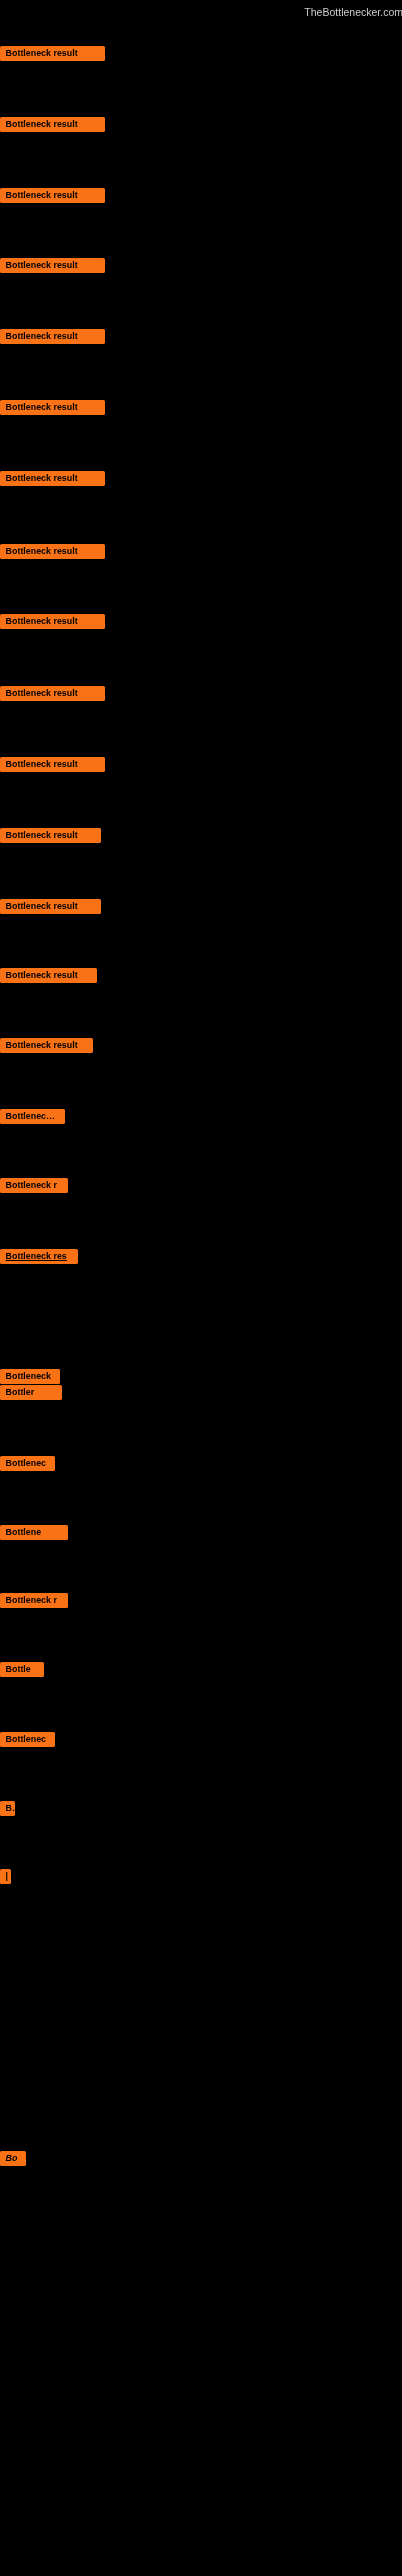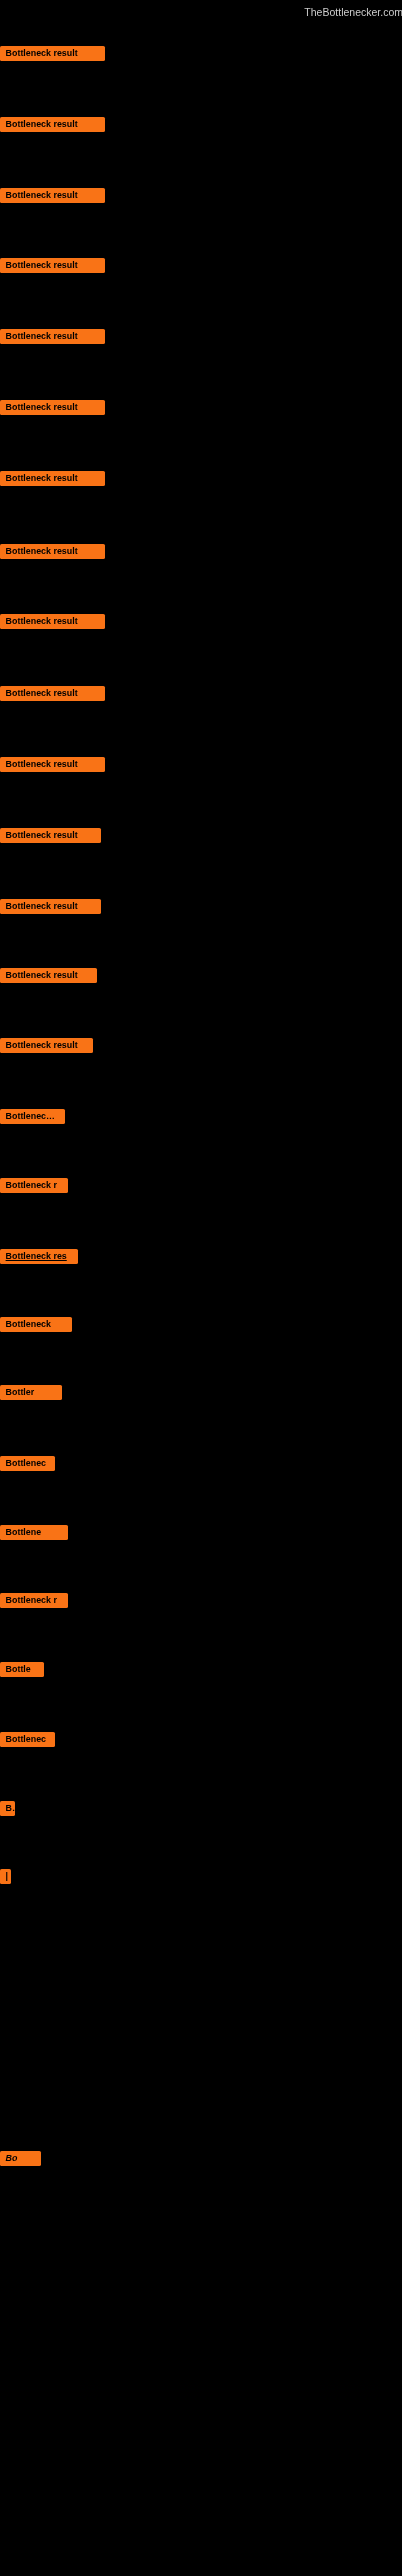--- a/index.html
+++ b/index.html
@@ -60,7 +60,7 @@
 <div class="bottleneck-badge" style="top: 1109px; left: 0px; width: 65px;">Bottleneck resu</div>
 <div class="bottleneck-badge" style="top: 1178px; left: 0px; width: 68px;">Bottleneck r</div>
 <div class="bottleneck-badge" style="top: 1249px; left: 0px; width: 78px; text-decoration: underline;">Bottleneck res</div>
-<div class="bottleneck-badge" style="top: 1317px; left: 0px; width: 72px;">Bottleneck</div>
+<div class="bottleneck-badge" style="top: 1369px; left: 0px; width: 60px;">Bottleneck</div>
 <div class="bottleneck-badge" style="top: 1385px; left: 0px; width: 62px;">Bottler</div>
 <div class="bottleneck-badge" style="top: 1456px; left: 0px; width: 55px;">Bottlenec</div>
 <div class="bottleneck-badge" style="top: 1525px; left: 0px; width: 68px;">Bottlene</div>

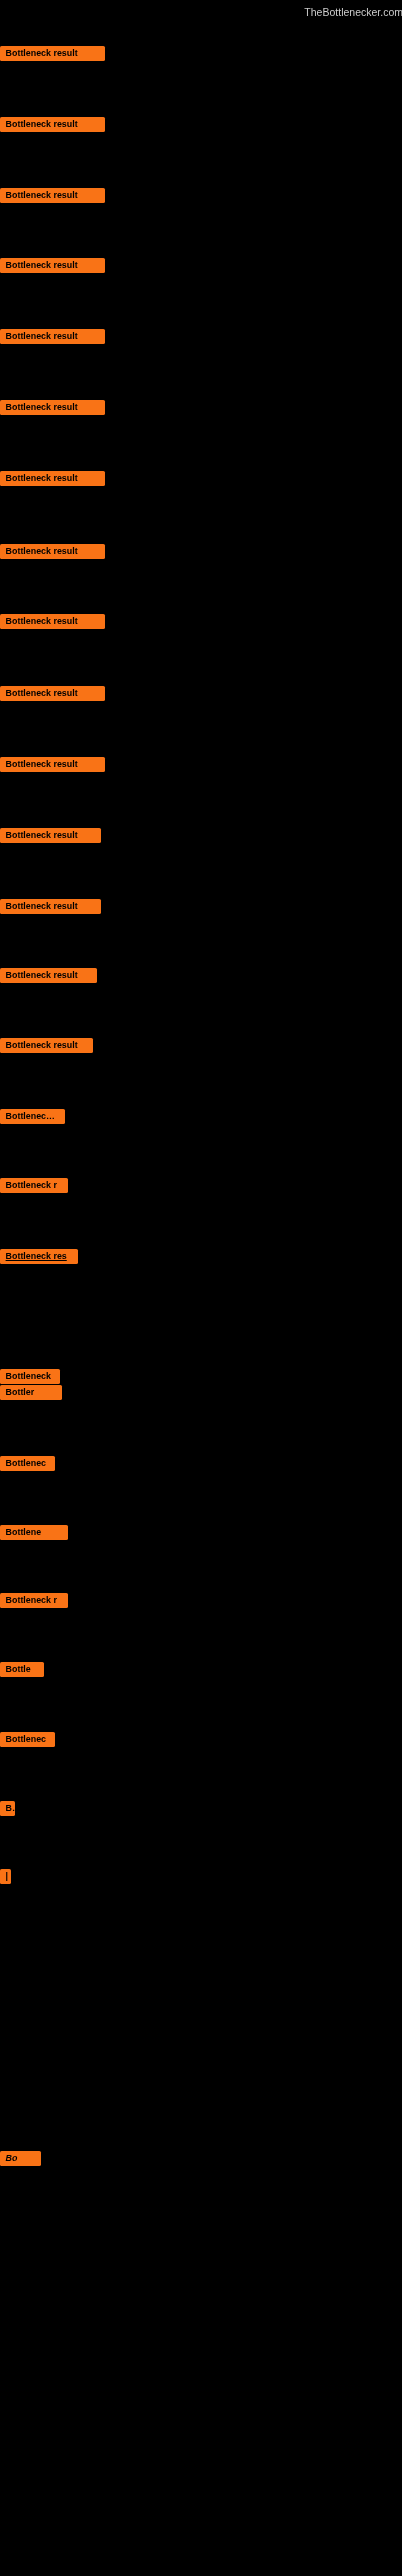--- a/index.html
+++ b/index.html
@@ -69,7 +69,7 @@
 <div class="bottleneck-badge" style="top: 1732px; left: 0px; width: 55px;">Bottlenec</div>
 <div class="bottleneck-badge" style="top: 1801px; left: 0px; width: 14.5px;">B</div>
 <div class="bottleneck-badge" style="top: 1869px; left: 0px; width: 8px;">|</div>
-<div class="bottleneck-badge" style="top: 2151px; left: 0px; width: 41px; font-style: italic;">Bo</div>
+<div class="bottleneck-badge" style="top: 2151px; left: 0px; width: 26px; font-style: italic;">Bo</div>
 
 
 </body></html>

